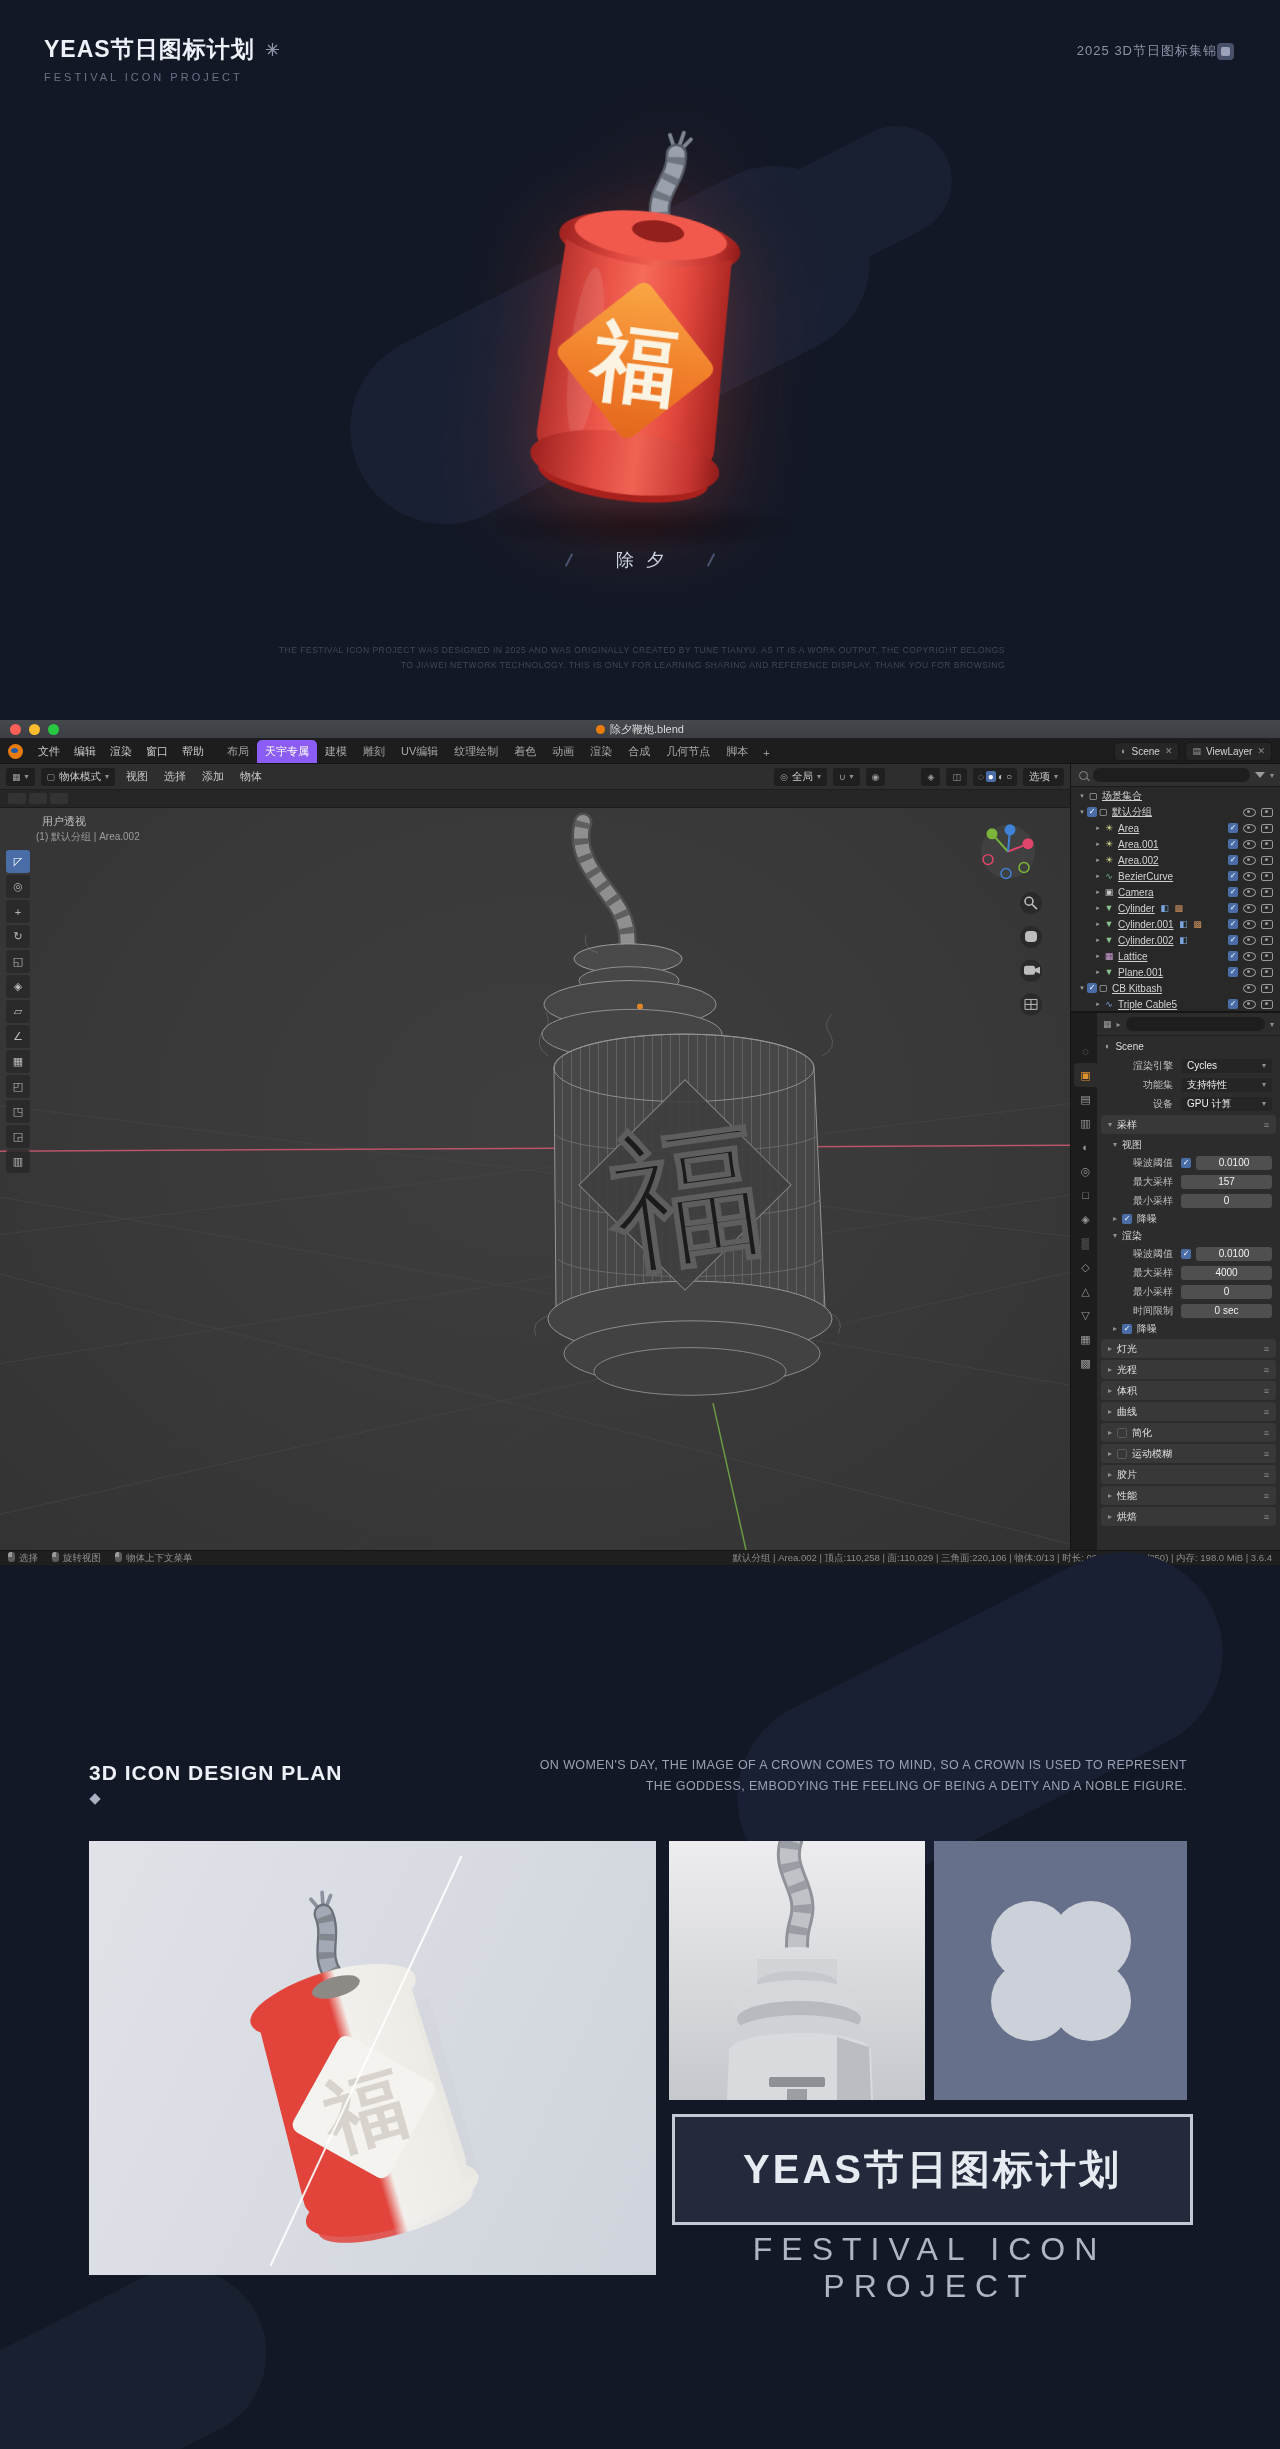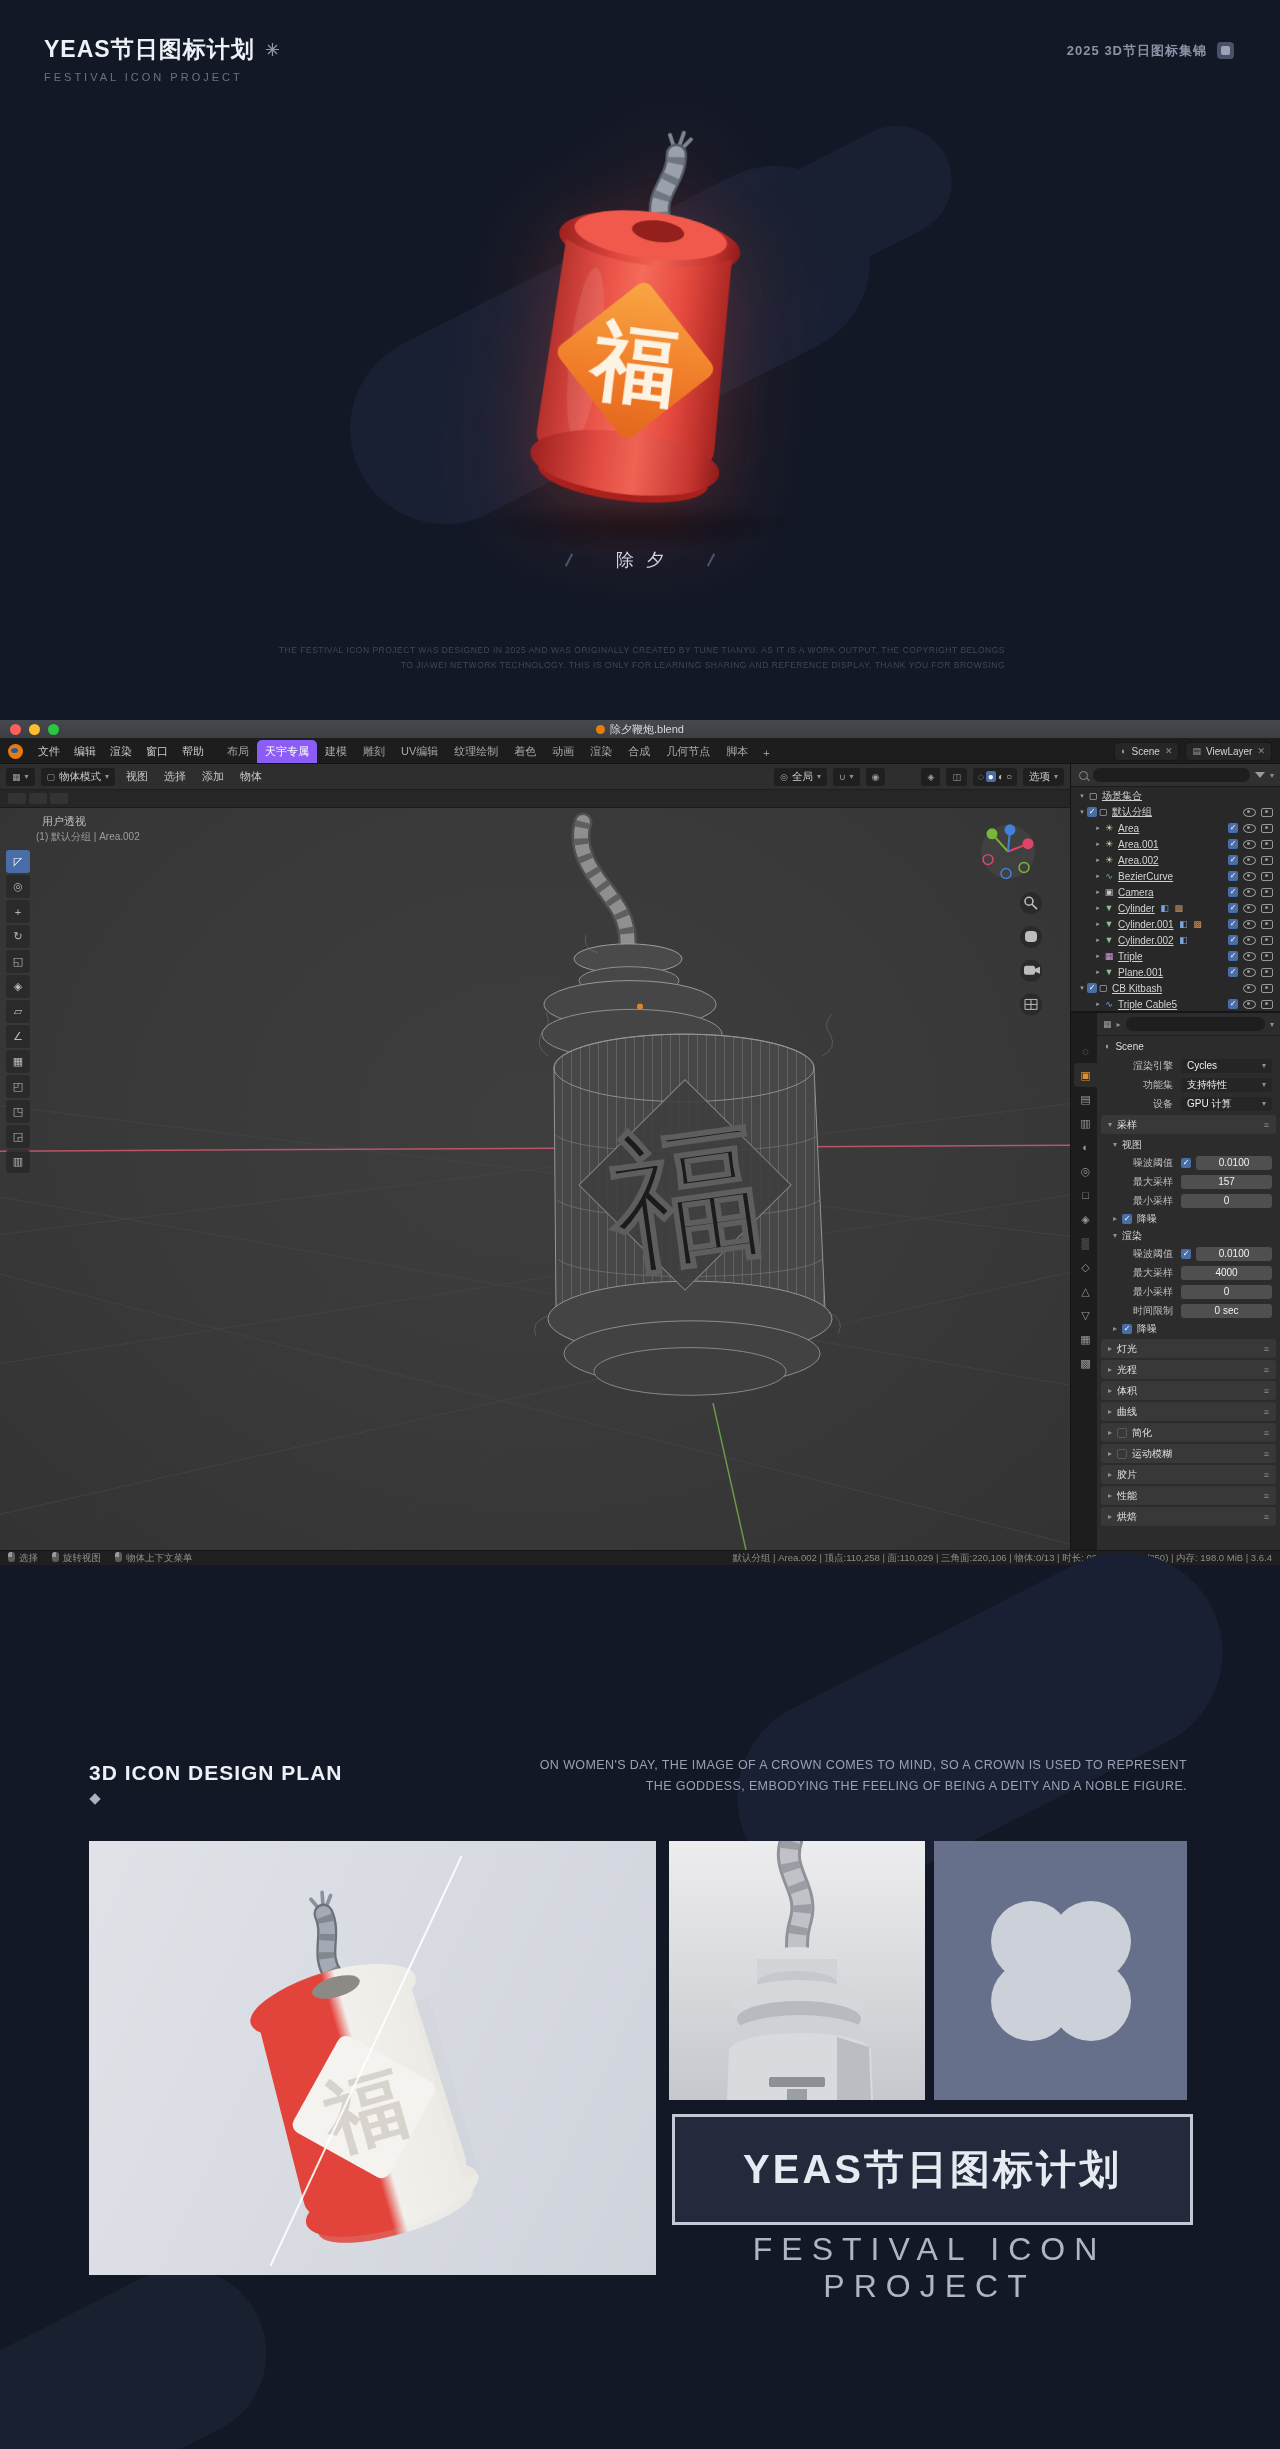--- a/index.html
+++ b/index.html
@@ -19,7 +19,7 @@
   .brand-row{display:flex;align-items:center;gap:10px;}
   .brand-title{margin:0;font-size:23px;font-weight:bold;color:#eef1f7;letter-spacing:1px;}
   .brand-sub{margin-top:6px;font-size:11px;letter-spacing:3px;color:#6b7287;}
-  .hero-right{display:flex;align-items:flex-start;gap:10px;margin-top:8px;font-weight:bold;}
+  .hero-right{display:flex;align-items:center;margin-top:8px;}
   .collection-label{font-size:13px;color:#8b93a6;letter-spacing:1px;}
   .badge{width:17px;height:17px;border-radius:4px;background:#49516a;position:relative;}
   .badge::after{content:"";position:absolute;inset:4px;border-radius:2px;background:#9aa3ba;}

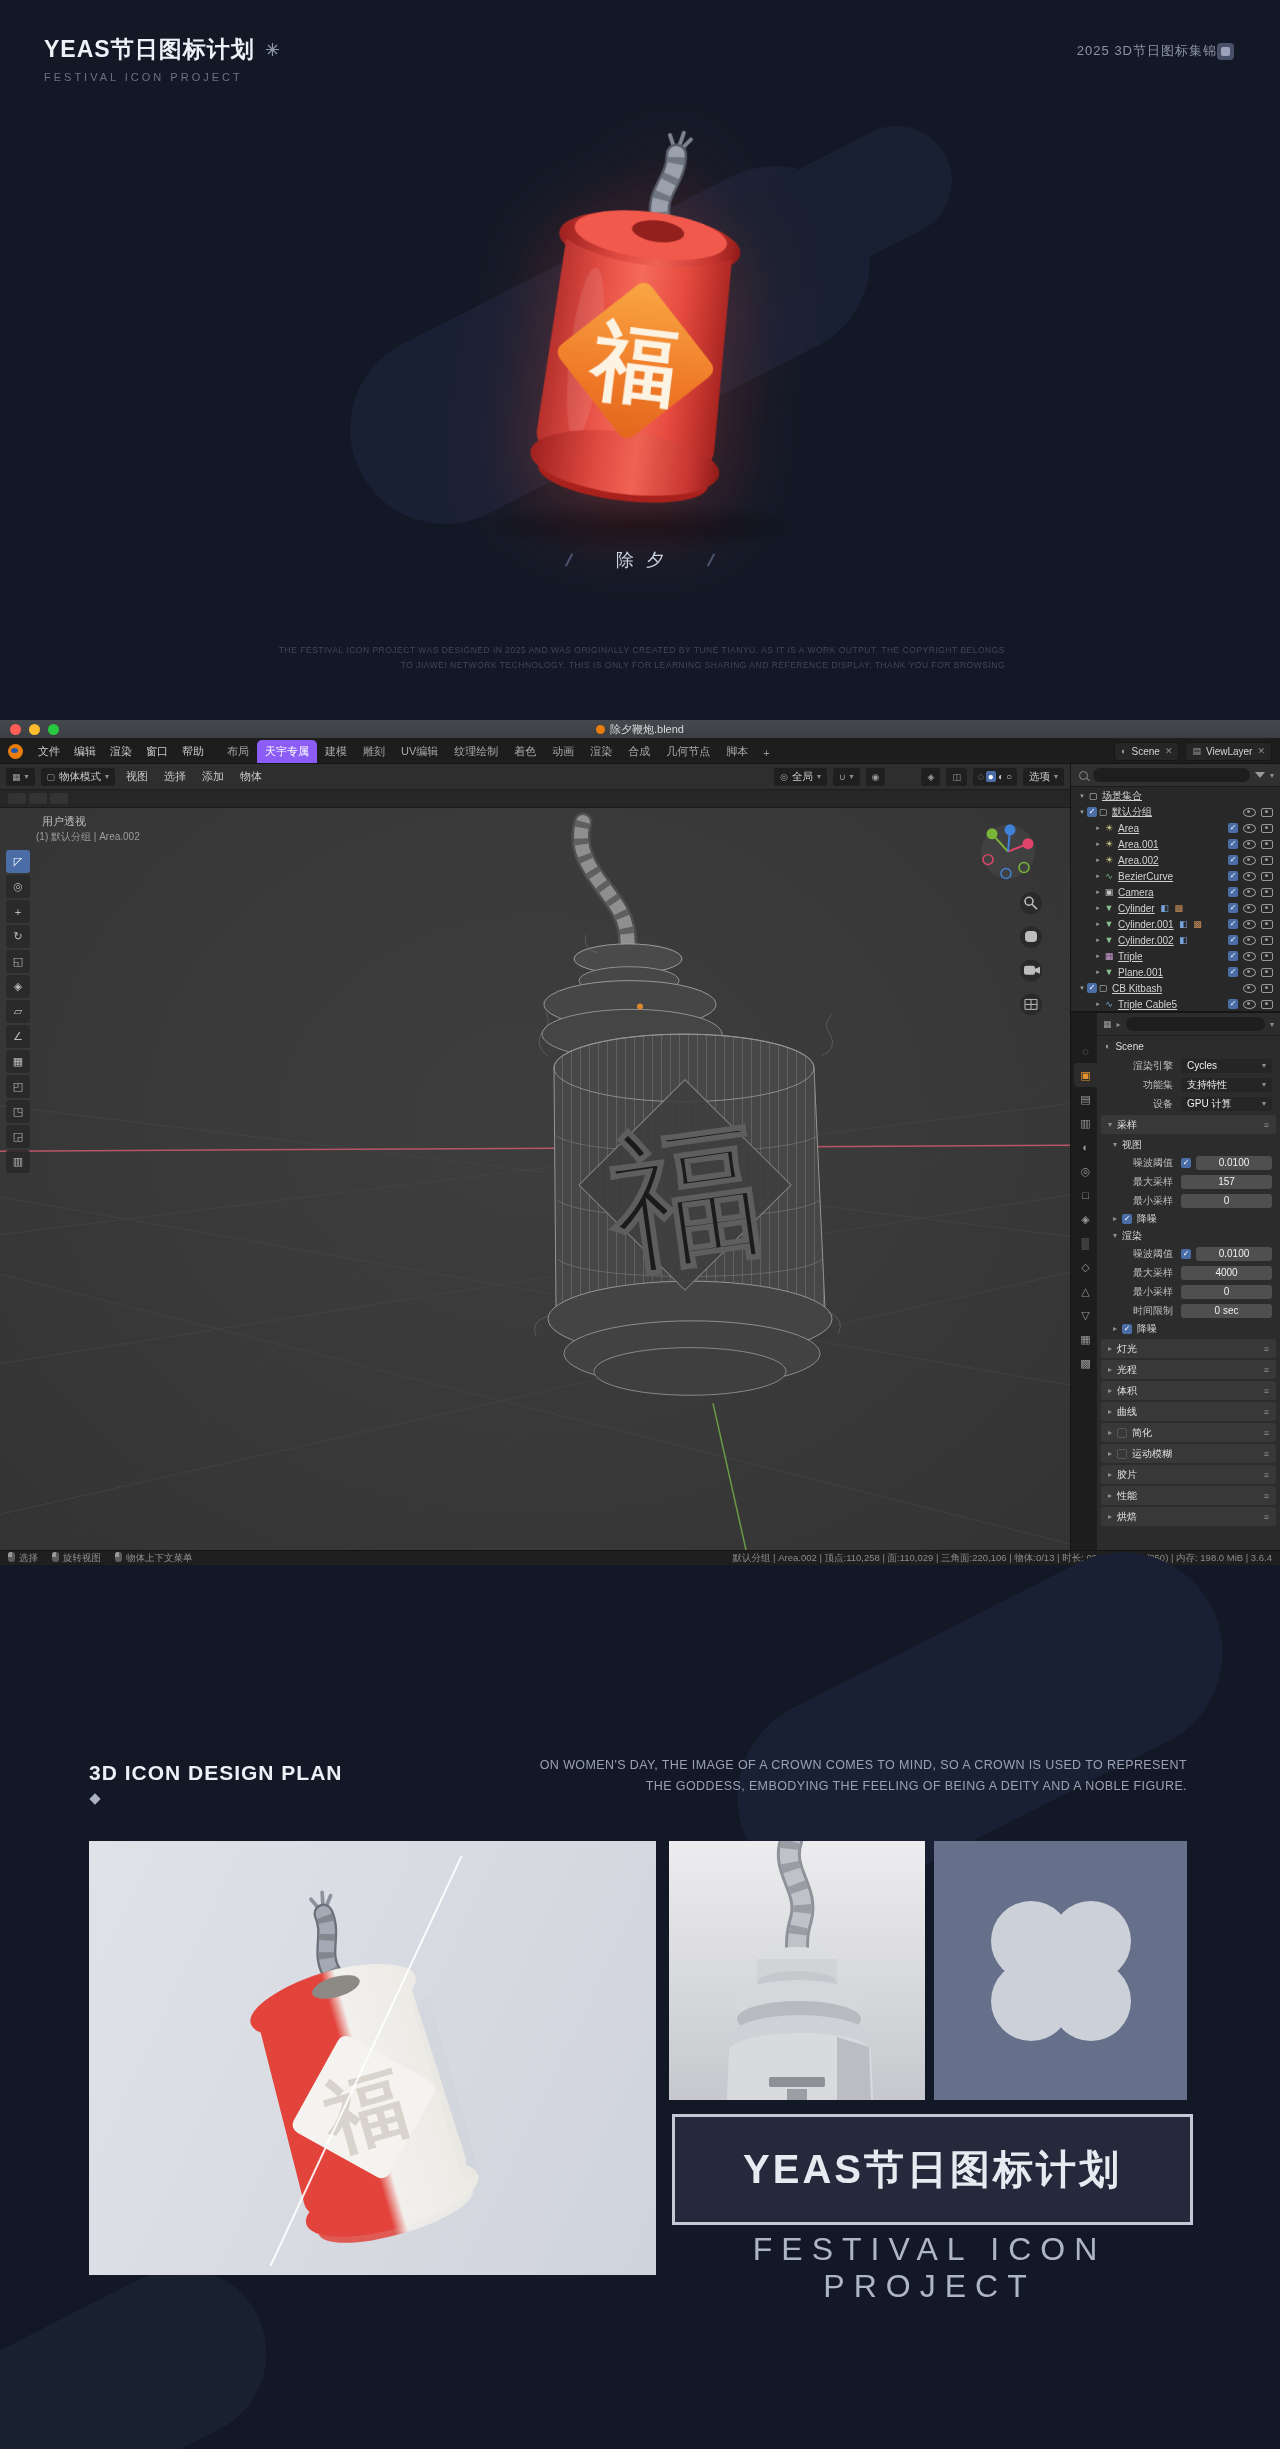--- a/index.html
+++ b/index.html
@@ -559,7 +559,7 @@
           <div class="ol-row ind1">
             <span class="arr">▸</span>
               <span class="ic lattice">▦</span>
-            <span class="name">Triple</span>
+            <span class="name">Lattice</span>
             <span class="ol-toggles">
                 <span class="cb">✓</span>
                 <span class="eye"></span>

